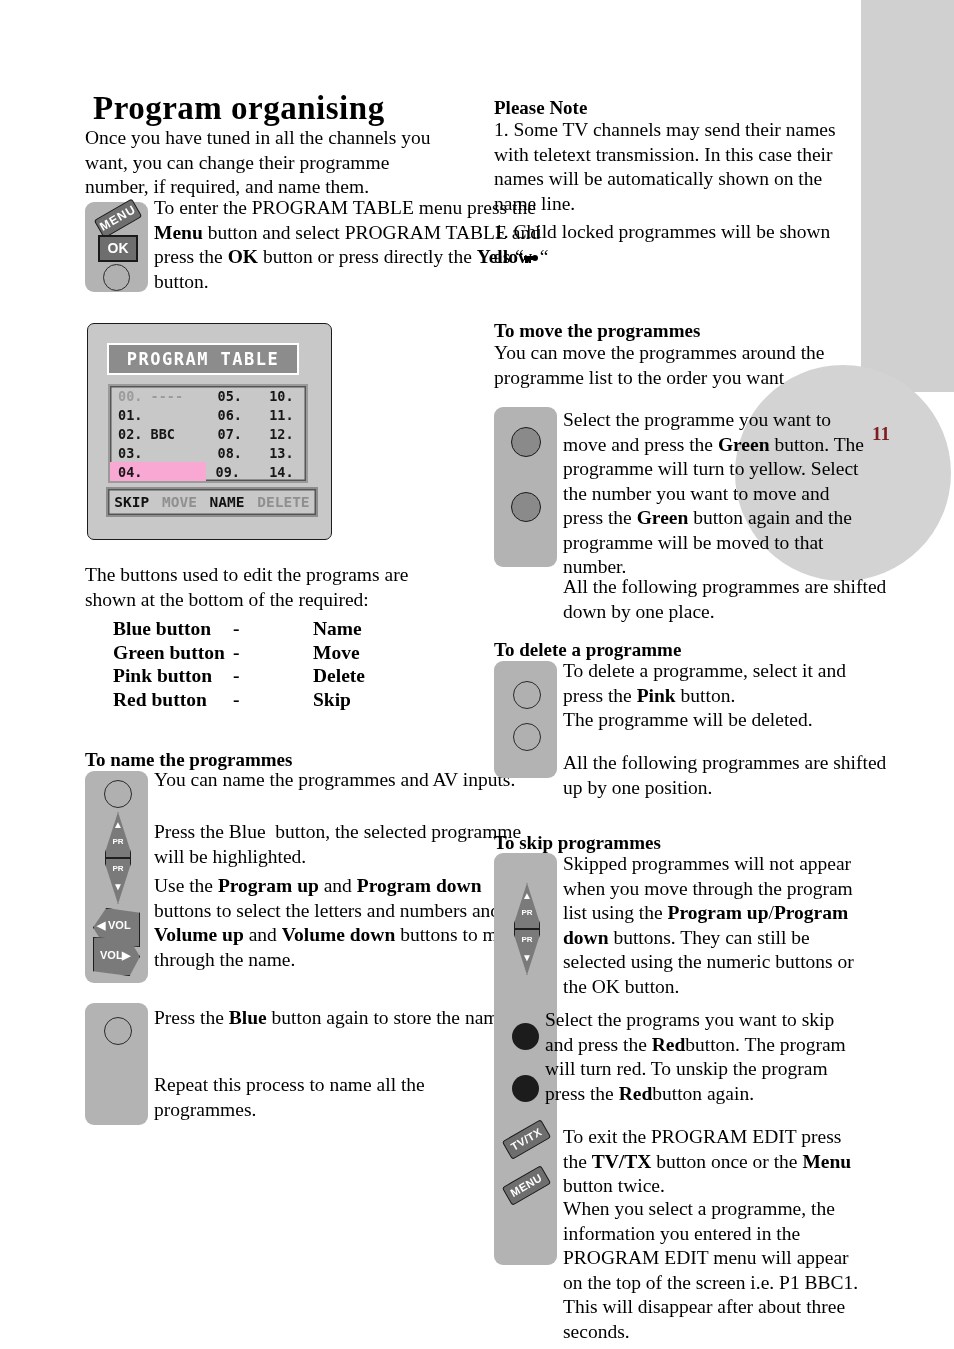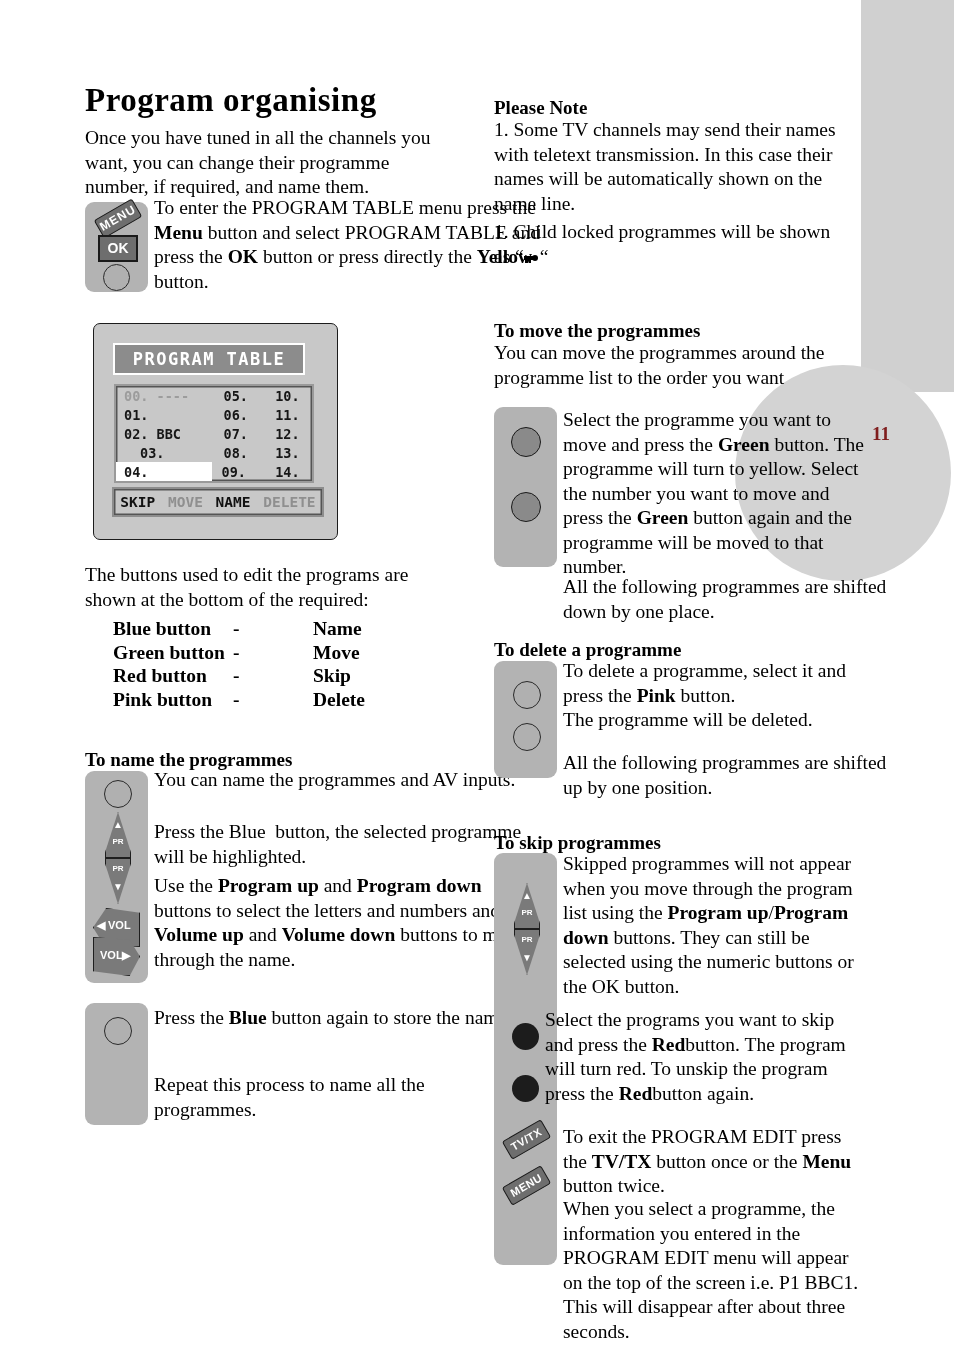--- a/index.html
+++ b/index.html
@@ -57,7 +57,7 @@
     font-weight: bold;
     font-size: 33px;
     letter-spacing: 0.5px;
-    margin: 0;
+    margin: 8px;
     padding: 0;
     position: absolute;
     top: 82px;

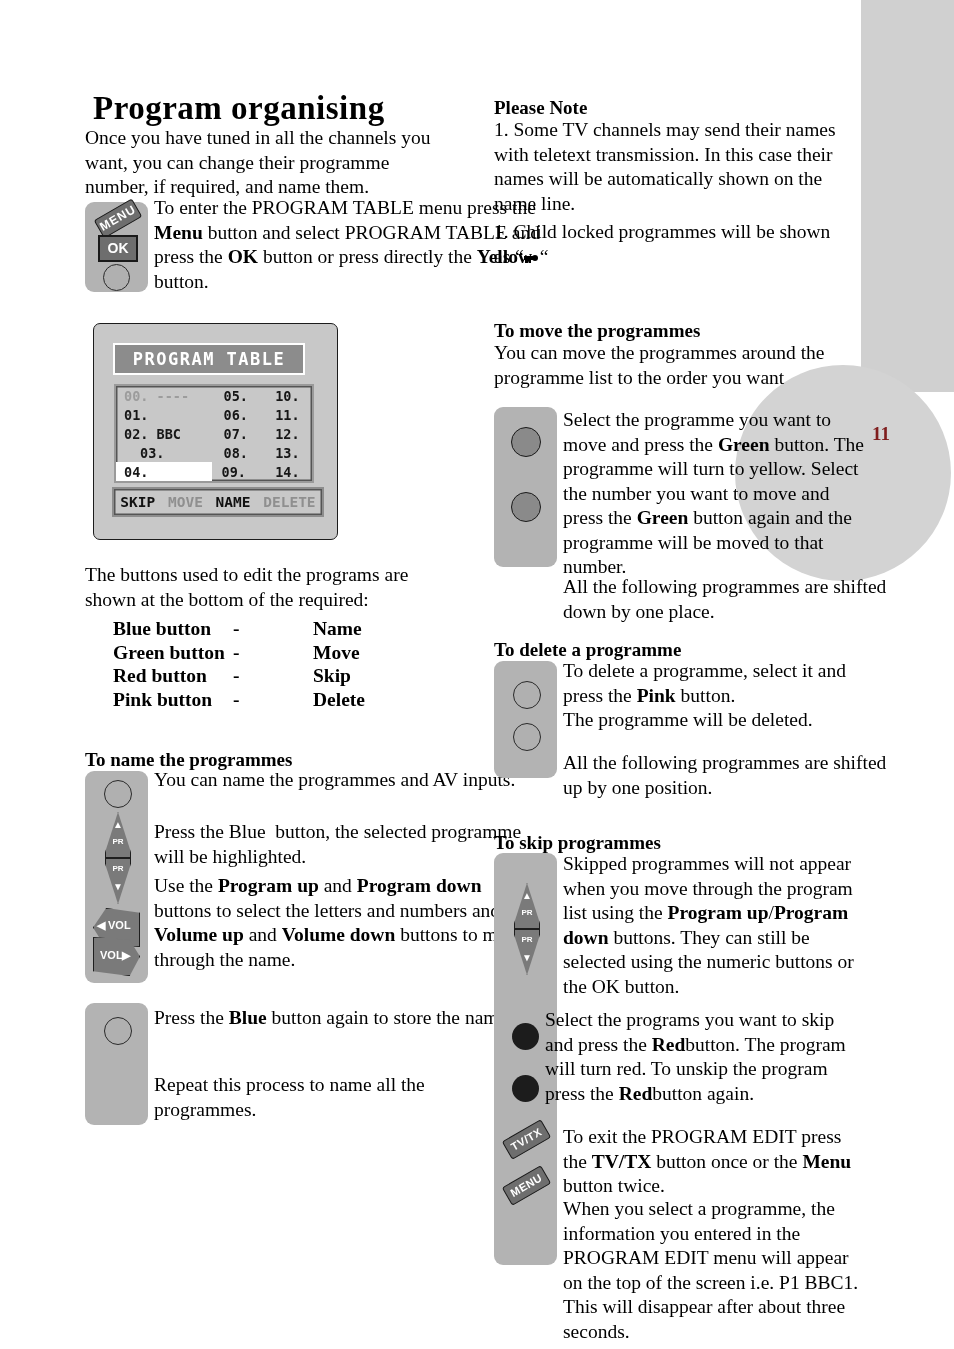--- a/index.html
+++ b/index.html
@@ -254,7 +254,7 @@
     <span>To enter the PROGRAM TABLE menu press the </span><b>Menu</b><span> button and select PROGRAM TABLE and press the </span><b>OK</b><span> button or press directly the </span><b>Yellow</b><span> button.</span>
   </p>
 
-  <div class="tv-outer" style="left:8px; top:323px; width:243px; height:215px;">
+  <div class="tv-outer" style="left:2px; top:323px; width:243px; height:215px;">
 
     <div class="tv-title" style="left:19px; top:19px; width:188px; height:28px; line-height:28px;">PROGRAM TABLE</div>
 

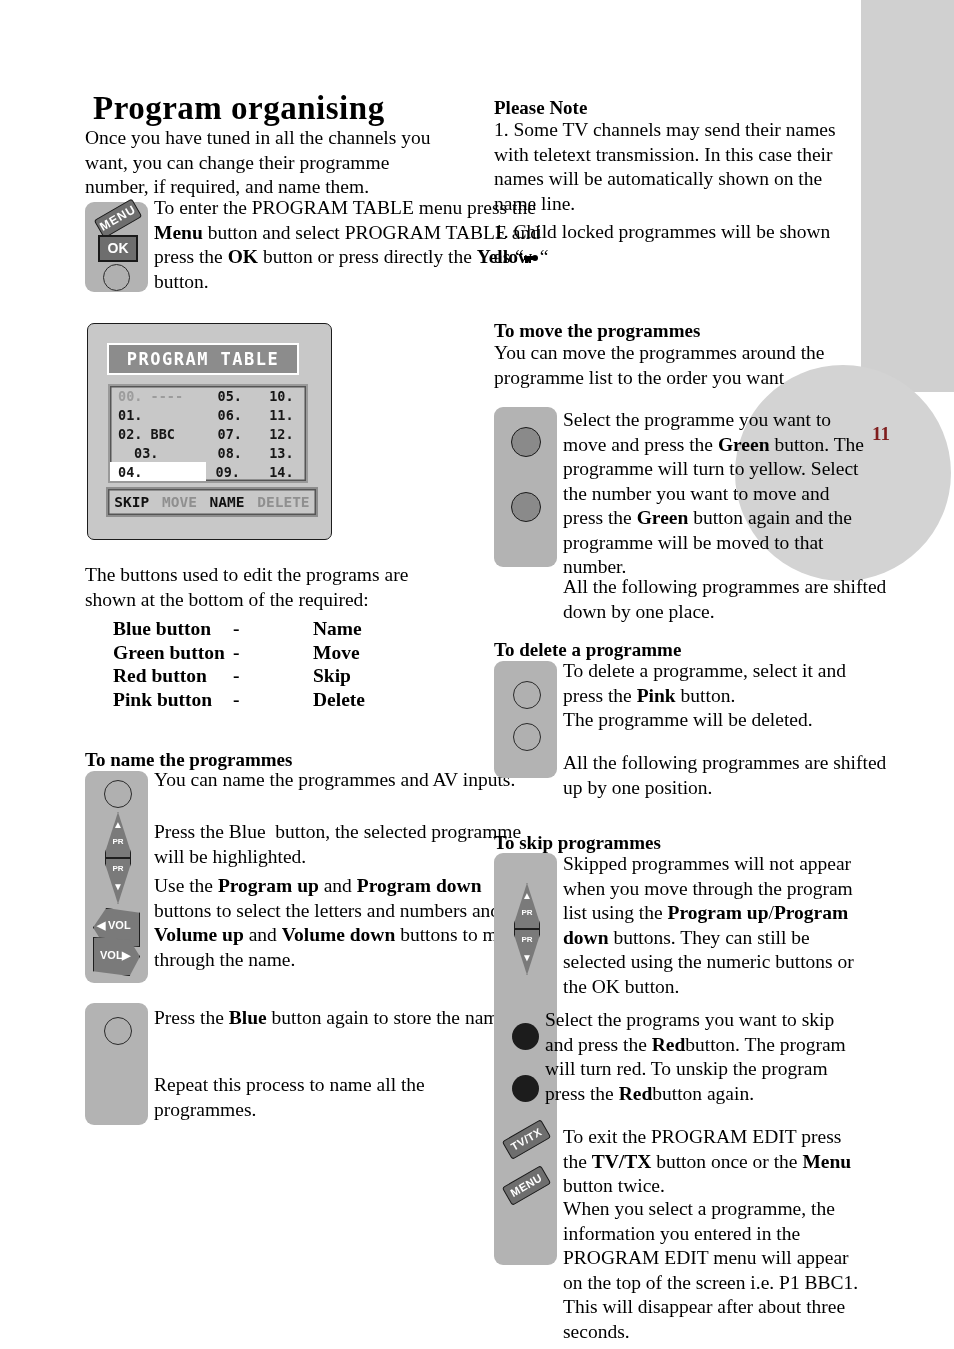--- a/index.html
+++ b/index.html
@@ -277,7 +277,7 @@
           <td style="padding-left:16px;">12.</td>
         </tr>
         <tr>
-          <td style="padding-left:24px;">03.</td>
+          <td style="padding-left:8px;">03.</td>
           <td style="padding-left:12px;">08.</td>
           <td style="padding-left:16px;">13.</td>
         </tr>

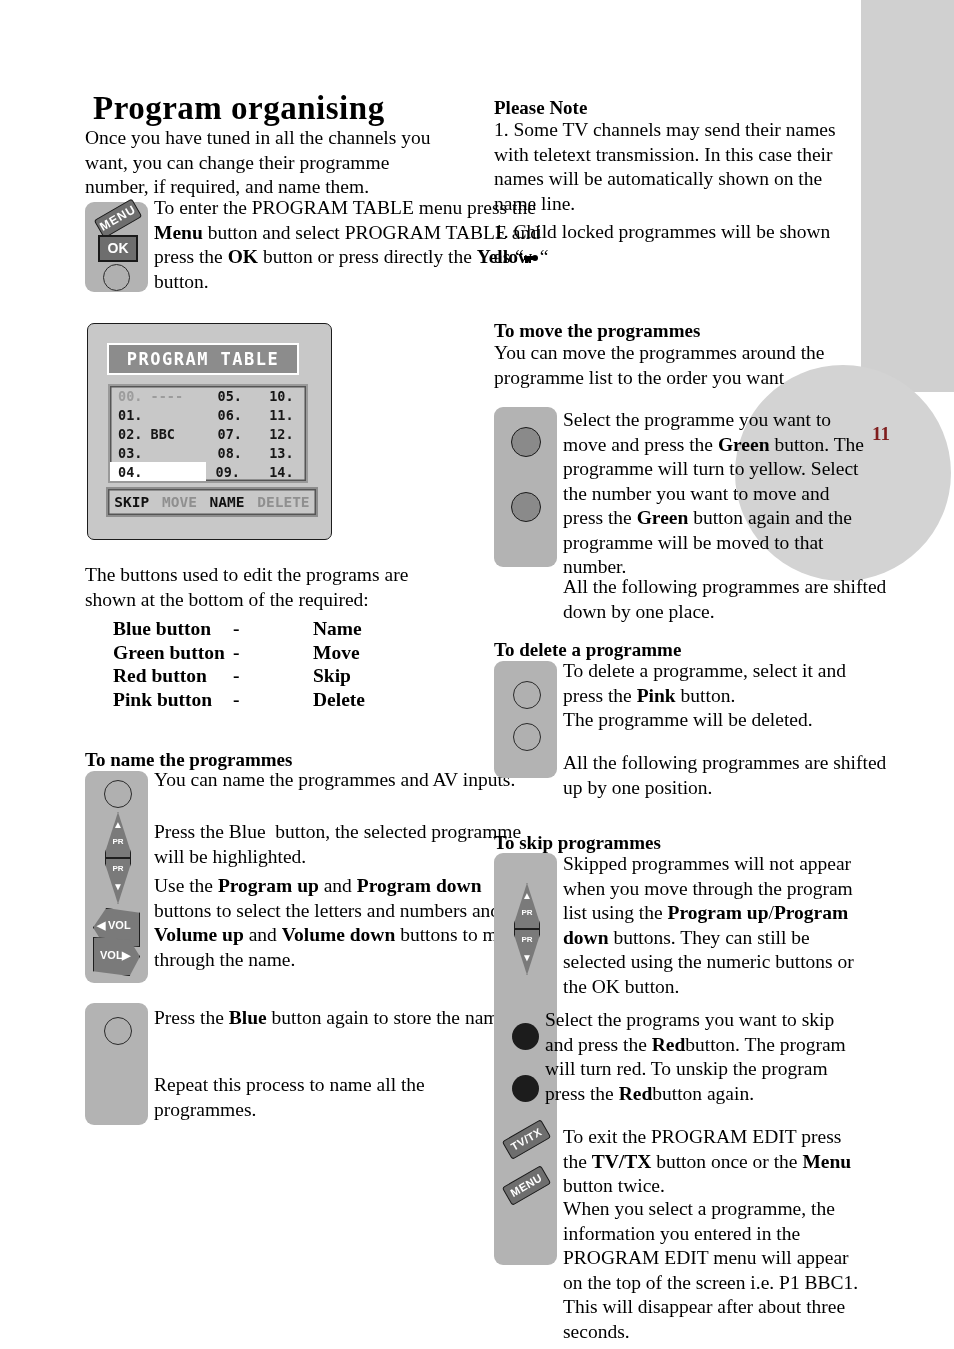--- a/index.html
+++ b/index.html
@@ -174,7 +174,7 @@
   }
   .tv-list td { padding: 1.5px 0 1.5px 0; white-space: pre; }
   .tv-list td.dim { color: #9c9c9c; }
-  .tv-list td.hl { background: #ffffff; }
+  .tv-list td.hl { background: #f9a8d4; }
   .tv-actions {
     position: absolute;
     background: #c8c8c8;

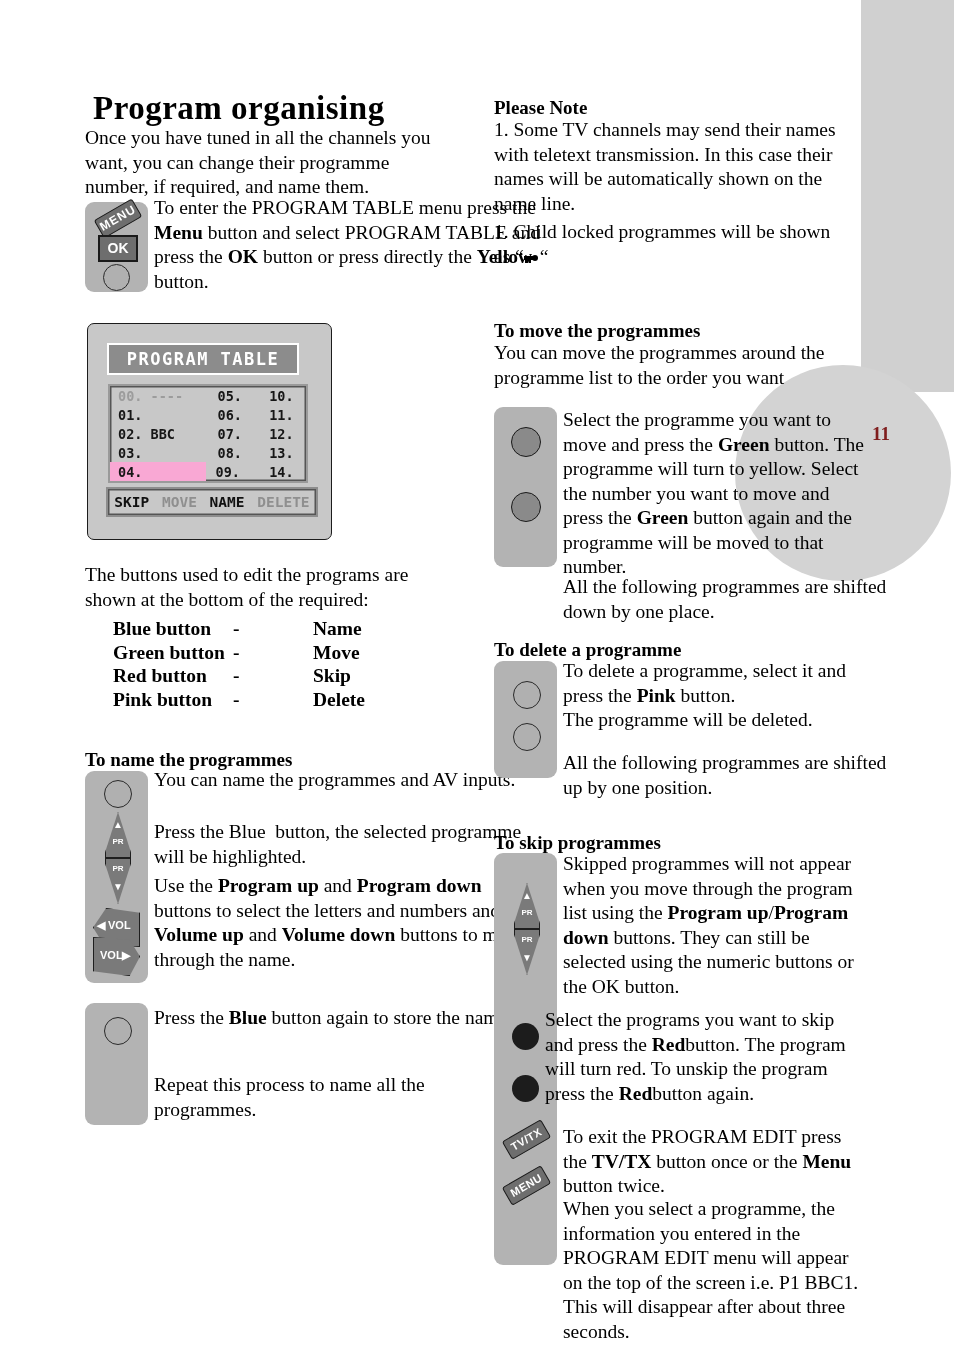--- a/index.html
+++ b/index.html
@@ -314,14 +314,14 @@
         <td>Move</td>
       </tr>
       <tr>
+        <td class="c1">Pink button</td>
+        <td class="c2">-</td>
+        <td>Delete</td>
+      </tr>
+      <tr>
         <td class="c1">Red button</td>
         <td class="c2">-</td>
         <td>Skip</td>
-      </tr>
-      <tr>
-        <td class="c1">Pink button</td>
-        <td class="c2">-</td>
-        <td>Delete</td>
       </tr>
     </tbody>
       </table>

